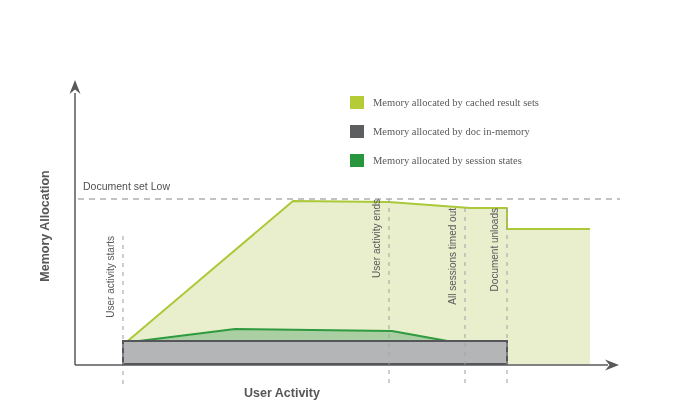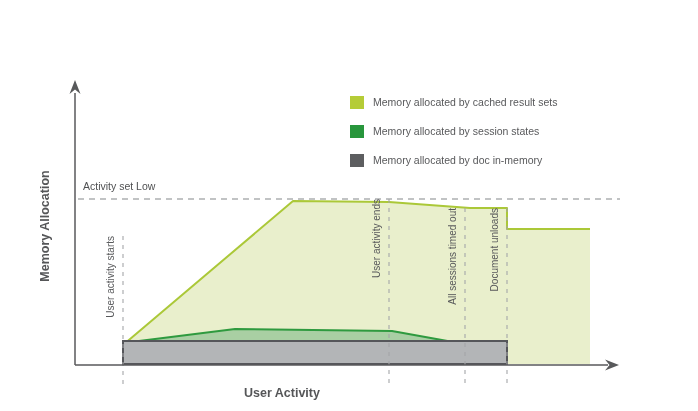--- a/index.html
+++ b/index.html
@@ -20,7 +20,7 @@
   .legend{position:absolute;left:350px;top:95px;}
   .legend-row{display:flex;align-items:center;height:14px;margin-bottom:15px;}
   .swatch{width:14px;height:13px;display:inline-block;flex:0 0 auto;}
-  .legend-label{margin-left:9px;font-size:10.5px;color:#58595b;}
+  .legend-label{margin-left:9px;font-size:10.5px;color:#58595b;font-family:Liberation Serif, serif;}
 </style>
 </head>
 <body>

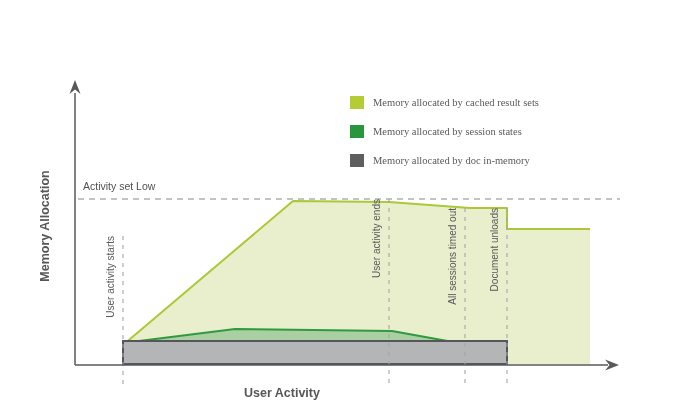--- a/index.html
+++ b/index.html
@@ -61,12 +61,12 @@
       <span class="legend-label">Memory allocated by cached result sets</span>
     </div>
     <div class="legend-row">
+      <span class="swatch" style="background-color: rgb(93, 94, 96);"></span>
+      <span class="legend-label">Memory allocated by doc in-memory</span>
+    </div>
+    <div class="legend-row">
       <span class="swatch" style="background-color: rgb(40, 150, 60);"></span>
       <span class="legend-label">Memory allocated by session states</span>
-    </div>
-    <div class="legend-row">
-      <span class="swatch" style="background-color: rgb(93, 94, 96);"></span>
-      <span class="legend-label">Memory allocated by doc in-memory</span>
     </div>
   </div>
 

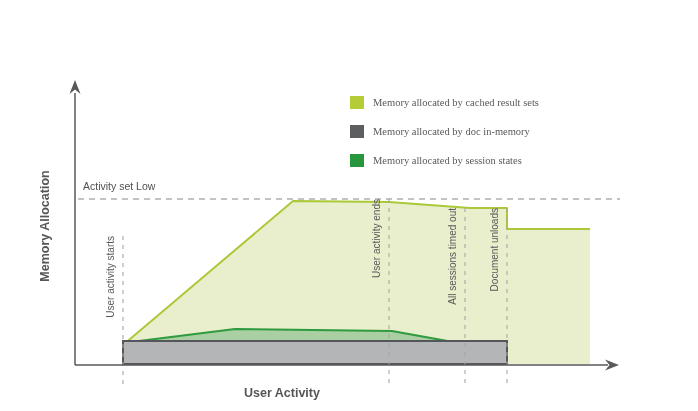--- a/index.html
+++ b/index.html
@@ -48,7 +48,7 @@
 
   <div class="label axis-label xlabel">User Activity</div>
 
-  <div class="label threshold-label">Activity set Low</div>
+  <div class="label threshold-label">Document set Low</div>
 
   <div class="event-label" style="left: -7px; top: 236px;">User activity starts</div>
   <div class="event-label" style="left: 259px; top: 199px;">User activity ends</div>

